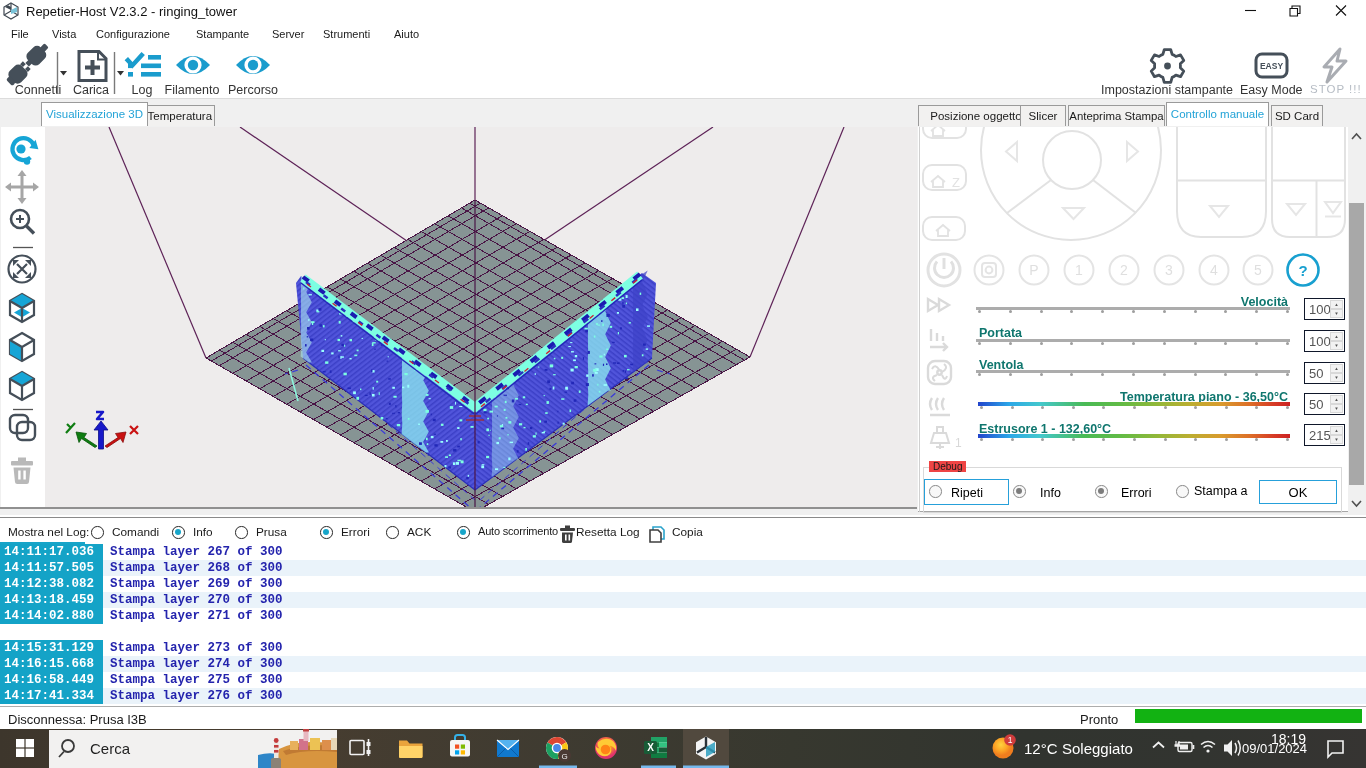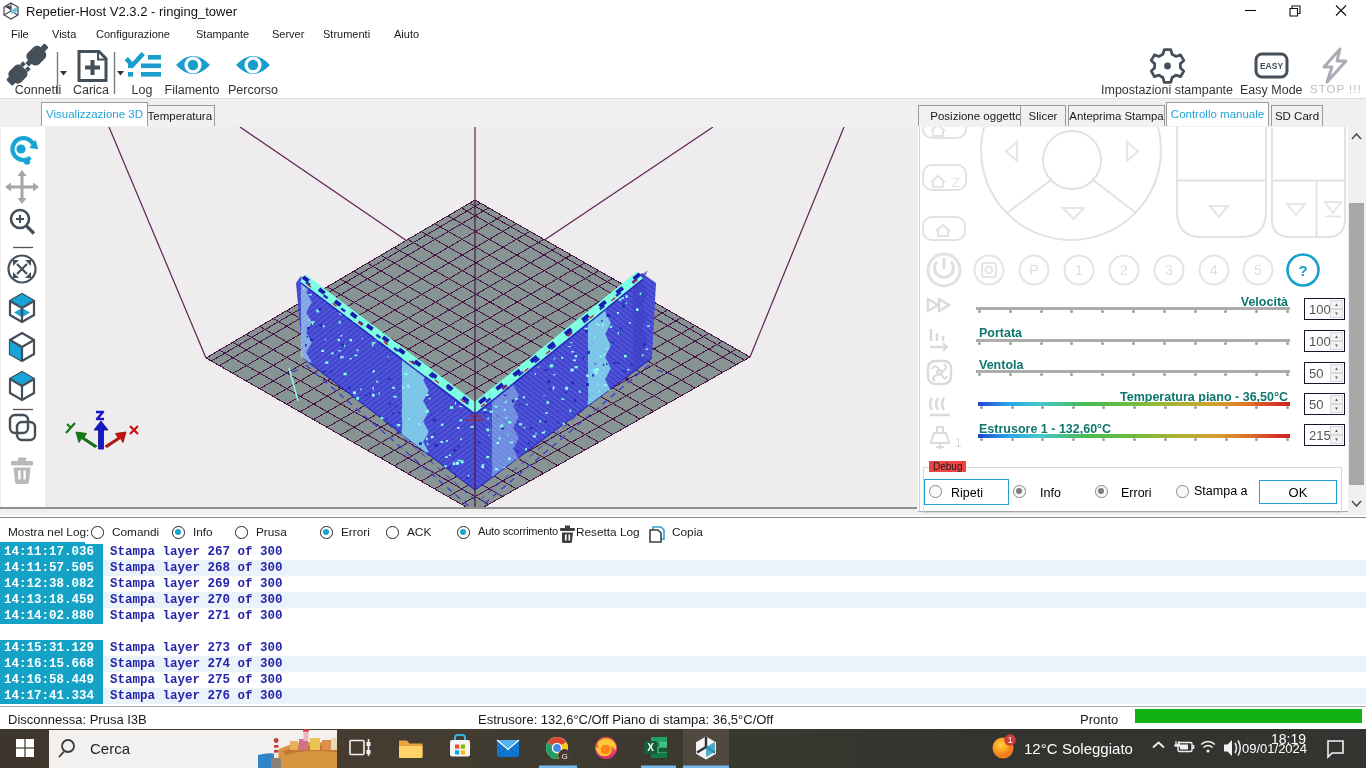--- a/index.html
+++ b/index.html
@@ -503,7 +503,6 @@
   </div>
 <div class="abs" id="statusbar">
   <div class="abs" style="left:8px; top:5px;">Disconnessa: Prusa I3B</div>
-  <div class="abs" style="left:478px; top:5px;">Estrusore: 132,6°C/Off Piano di stampa: 36,5°C/Off</div>
   <div class="abs" style="left:1080px; top:5px;">Pronto</div>
   <div class="abs" id="progress"></div>
 </div>

